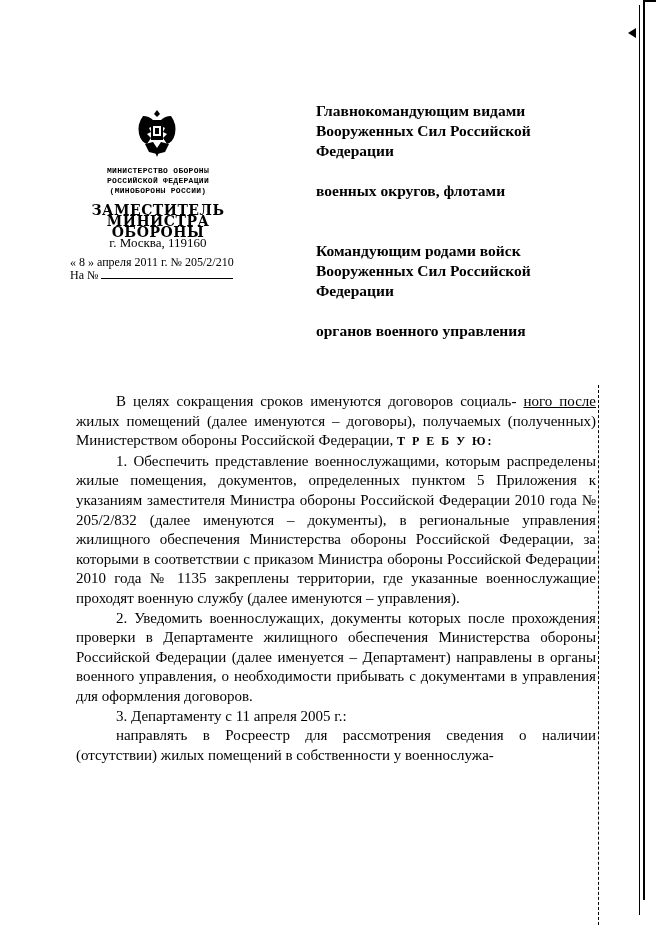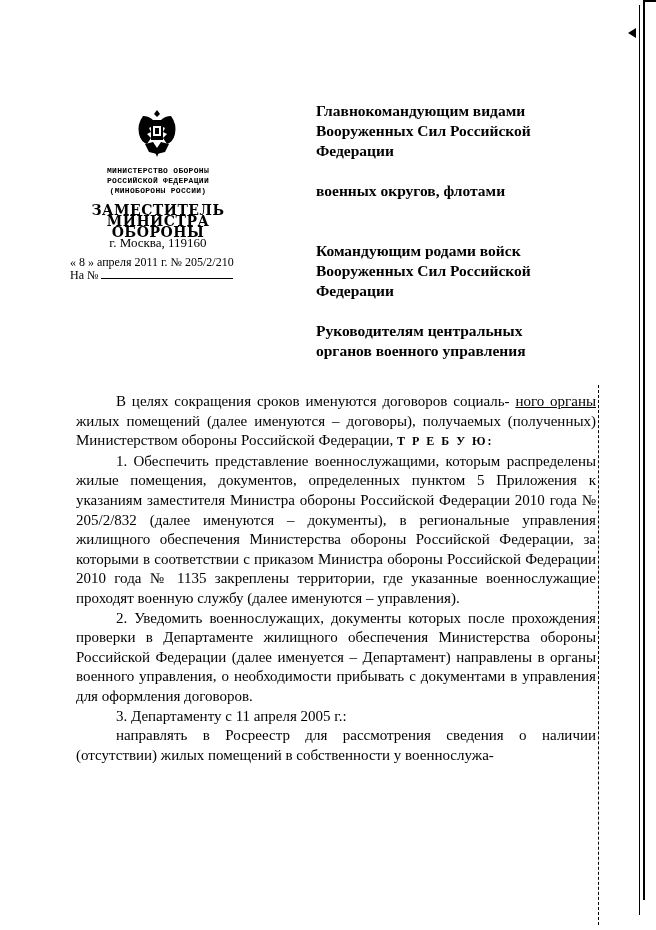--- a/index.html
+++ b/index.html
@@ -99,7 +99,6 @@
     <div>Федерации</div>
   </div>
   <div class="addr a4">
-    <div>Руководителям центральных</div>
     <div>органов военного управления</div>
   </div>
 

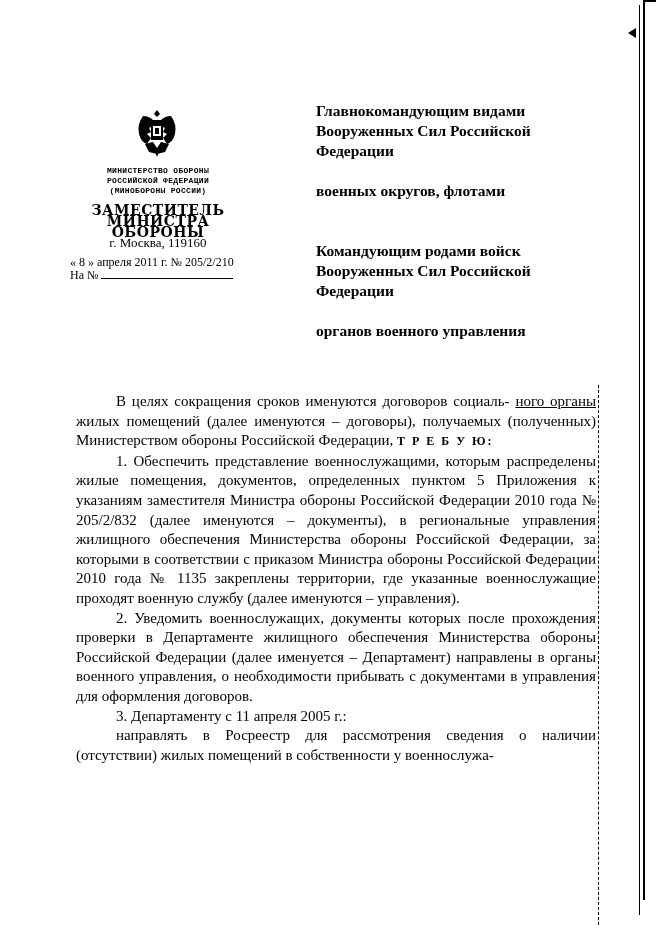--- a/index.html
+++ b/index.html
@@ -103,7 +103,7 @@
   </div>
 
   <div class="body">
-    <p><span>В целях сокращения сроков именуются договоров социаль-</span> <span class="uline">ного органы</span><span> жилых помещений (далее именуются – договоры), получаемых (полученных) Министерством обороны Российской Федерации, </span><span class="demand">Т Р Е Б У Ю:</span></p>
+    <p><span>В целях сокращения сроков именуются договоров социаль-</span> <span class="uline">ного после</span><span> жилых помещений (далее именуются – договоры), получаемых (полученных) Министерством обороны Российской Федерации, </span><span class="demand">Т Р Е Б У Ю:</span></p>
     <p>1. Обеспечить представление военнослужащими, которым распределены жилые помещения, документов, определенных пунктом 5 Приложения к указаниям заместителя Министра обороны Российской Федерации 2010 года № 205/2/832 (далее именуются – документы), в региональные управления жилищного обеспечения Министерства обороны Российской Федерации, за которыми в соответствии с приказом Министра обороны Российской Федерации 2010 года № 1135 закреплены территории, где указанные военнослужащие проходят военную службу (далее именуются – управления).</p>
     <p>2. Уведомить военнослужащих, документы которых после прохождения проверки в Департаменте жилищного обеспечения Министерства обороны Российской Федерации (далее именуется – Департамент) направлены в органы военного управления, о необходимости прибывать с документами в управления для оформления договоров.</p>
     <p>3. Департаменту с 11 апреля 2005 г.:</p>

